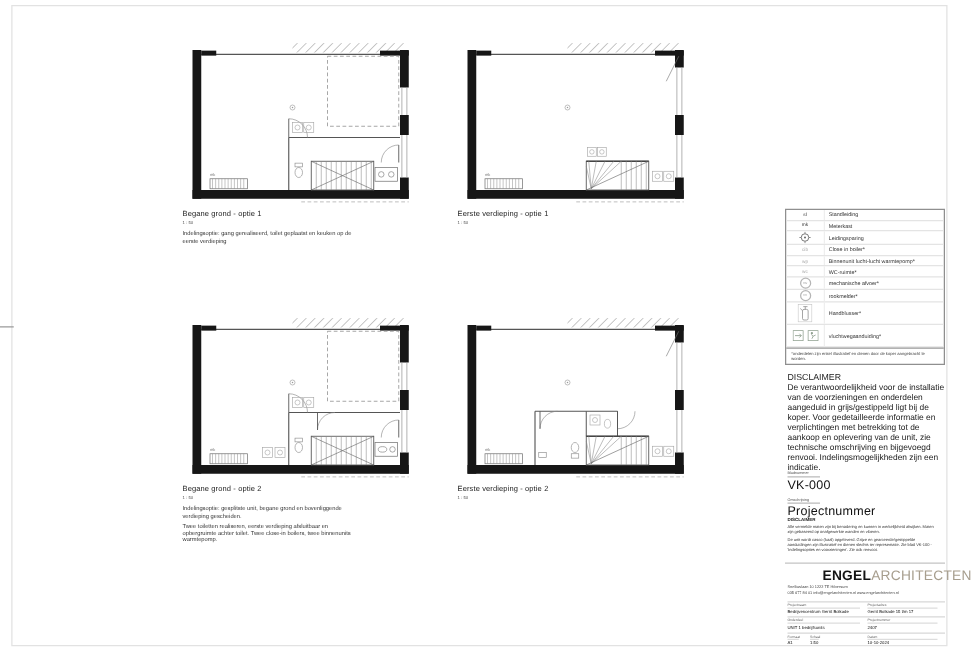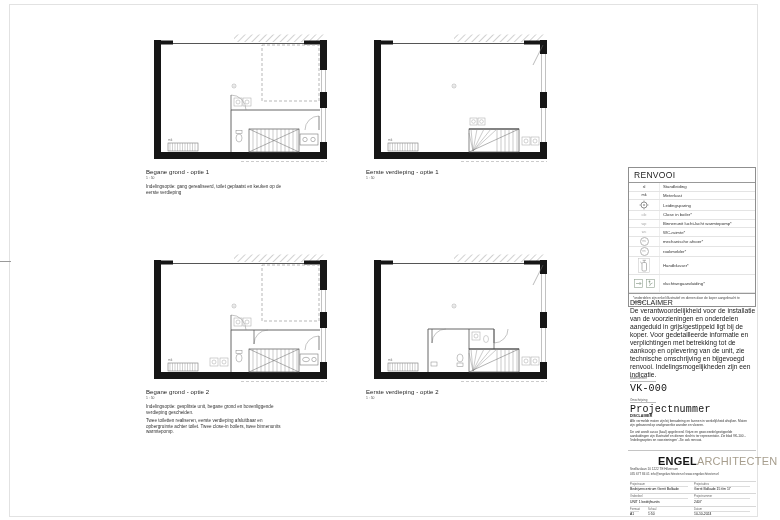--- a/index.html
+++ b/index.html
@@ -314,7 +314,6 @@
 </div>
 
 <div class="abs legend">
-  <div class="legend-title">RENVOOI</div>
   <div class="lrow">
     <div class="lsym">
         <span class="sym dark">sl</span>

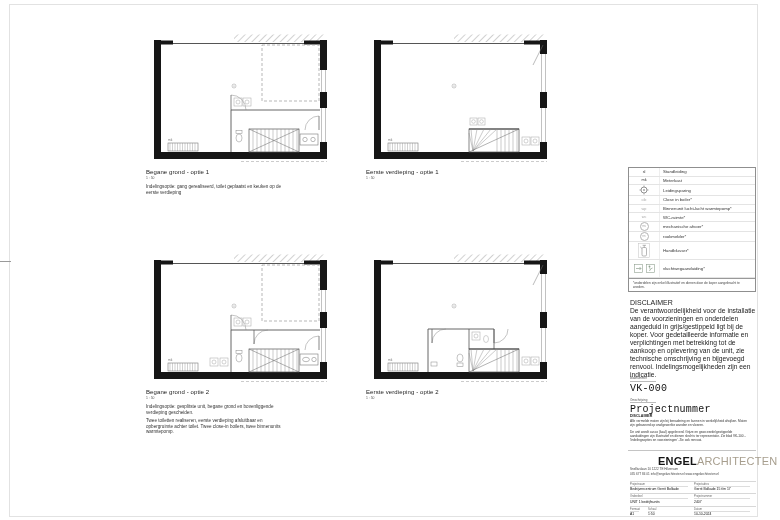--- a/index.html
+++ b/index.html
@@ -44,7 +44,7 @@
   
   .sheetnum{left:630px;top:376px;width:126px;}
   .tiny-label{font-size:3px;color:#555;border-bottom:0.5px solid #bbb;width:26px;padding-bottom:0.5px;margin-bottom:1px;}
-  .big-val{font-size:10px;color:#111;margin-bottom:4px;letter-spacing:.2px;font-family:Liberation Mono, monospace;}
+  .big-val{font-size:10px;color:#111;margin-bottom:4px;letter-spacing:.2px;}
 
   
   .fineprint{left:630px;top:414px;width:122px;}

